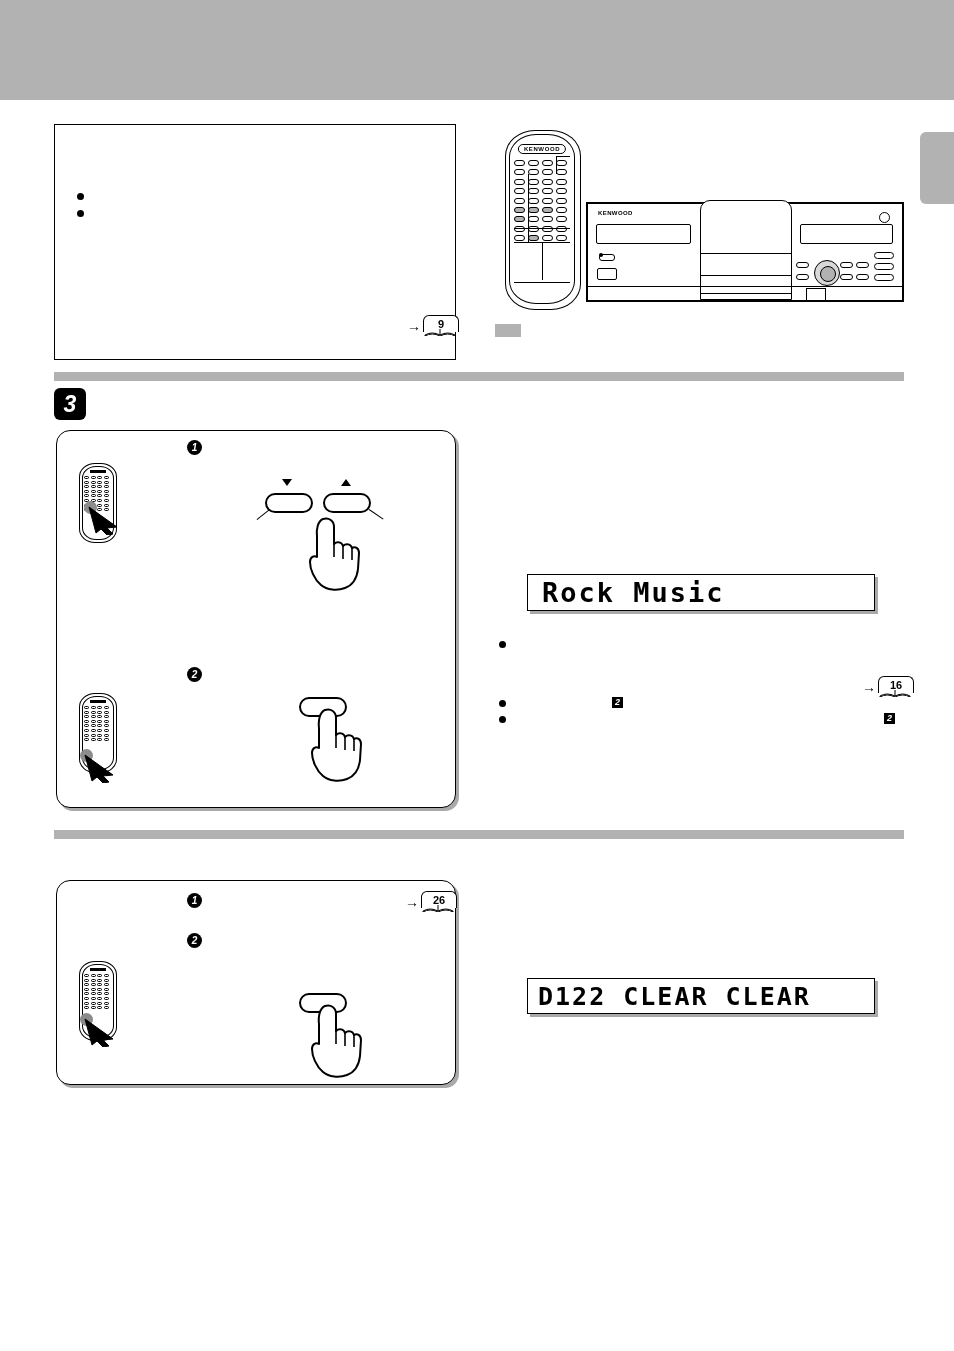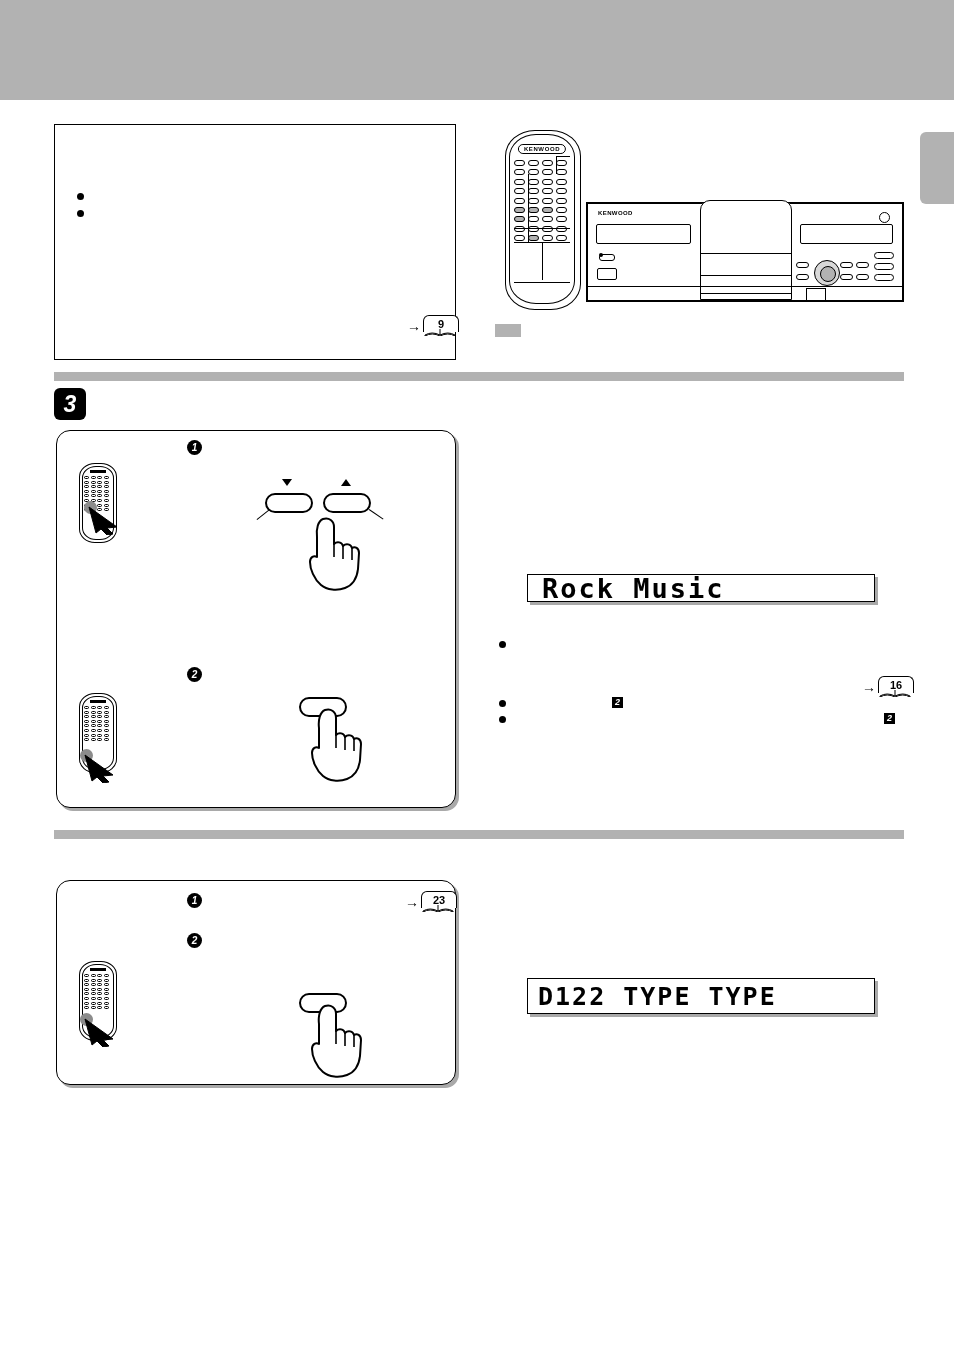--- a/index.html
+++ b/index.html
@@ -54,7 +54,7 @@
        box-shadow:3px 3px 0 0 #a9a9a9;display:flex;align-items:center;}
   .lcd-text{font-family:"DejaVu Sans Mono", monospace;font-weight:bold;letter-spacing:2px;color:#000;
             white-space:pre;}
-  .lcd-1{left:527px;top:574px;width:348px;height:28px;}
+  .lcd-1{left:527px;top:574px;width:348px;height:37px;}
   .lcd-1 .lcd-text{font-size:27px;padding-left:14px;}
   .lcd-2{left:527px;top:978px;width:348px;height:36px;}
   .lcd-2 .lcd-text{font-size:25px;padding-left:10px;}

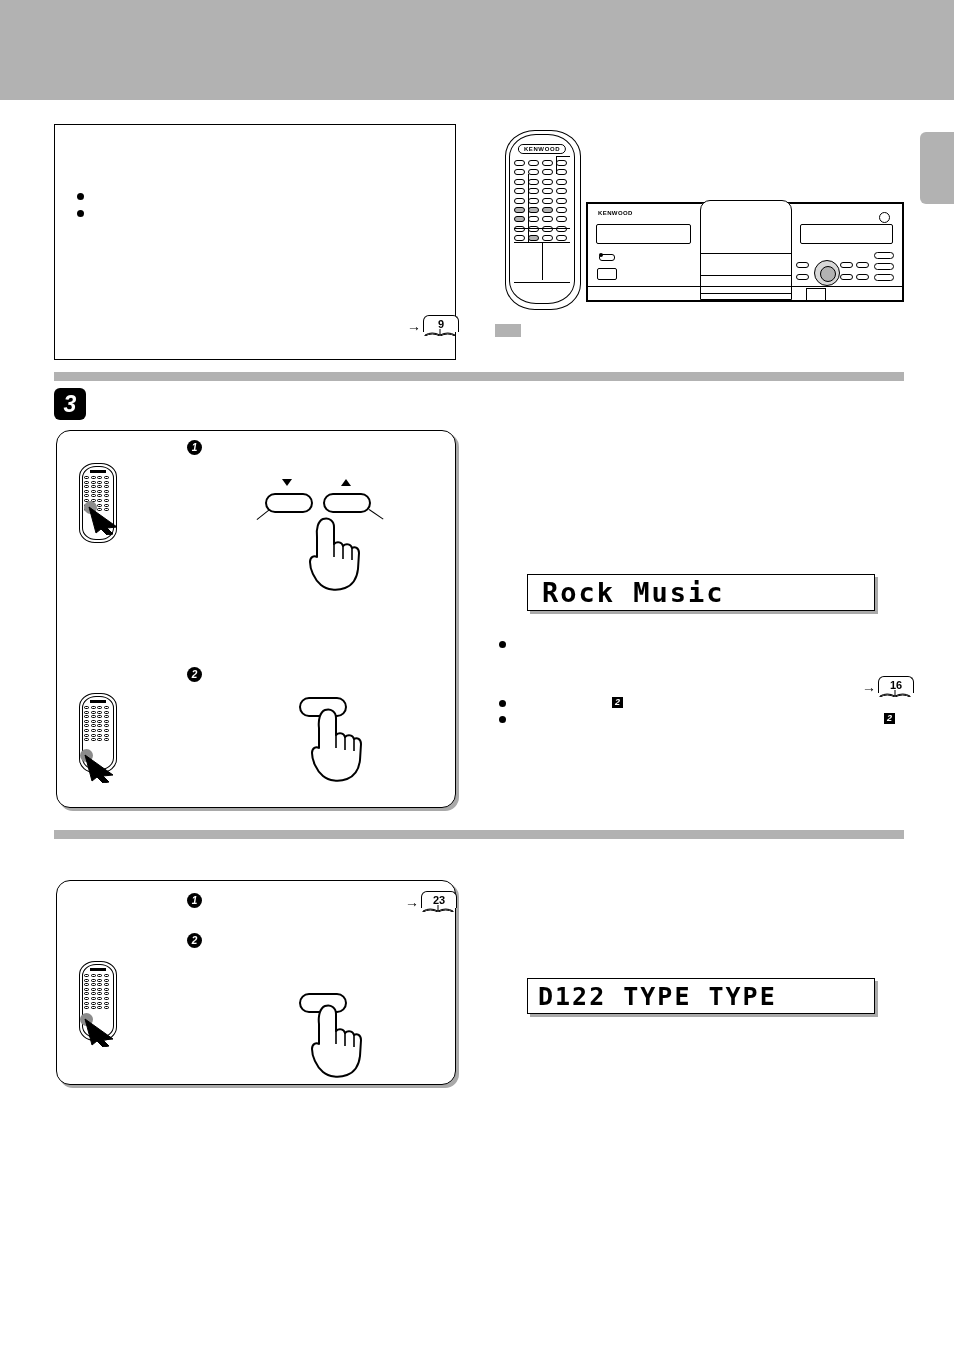--- a/index.html
+++ b/index.html
@@ -421,7 +421,7 @@
   <div class="pageref" style="left:348px;top:10px;">
     <span class="arrow">→</span>
     <span class="book">
-      <span class="num">23</span>
+      <span class="num">26</span>
       <svg class="pages" viewBox="0 0 32 7">
         <path d="M16 0 L16 6 M1 6 Q8 2 16 6 Q24 2 31 6 L31 7 Q24 3 16 7 Q8 3 1 7 Z" fill="none" stroke="#000" stroke-width="1"></path>
       </svg>

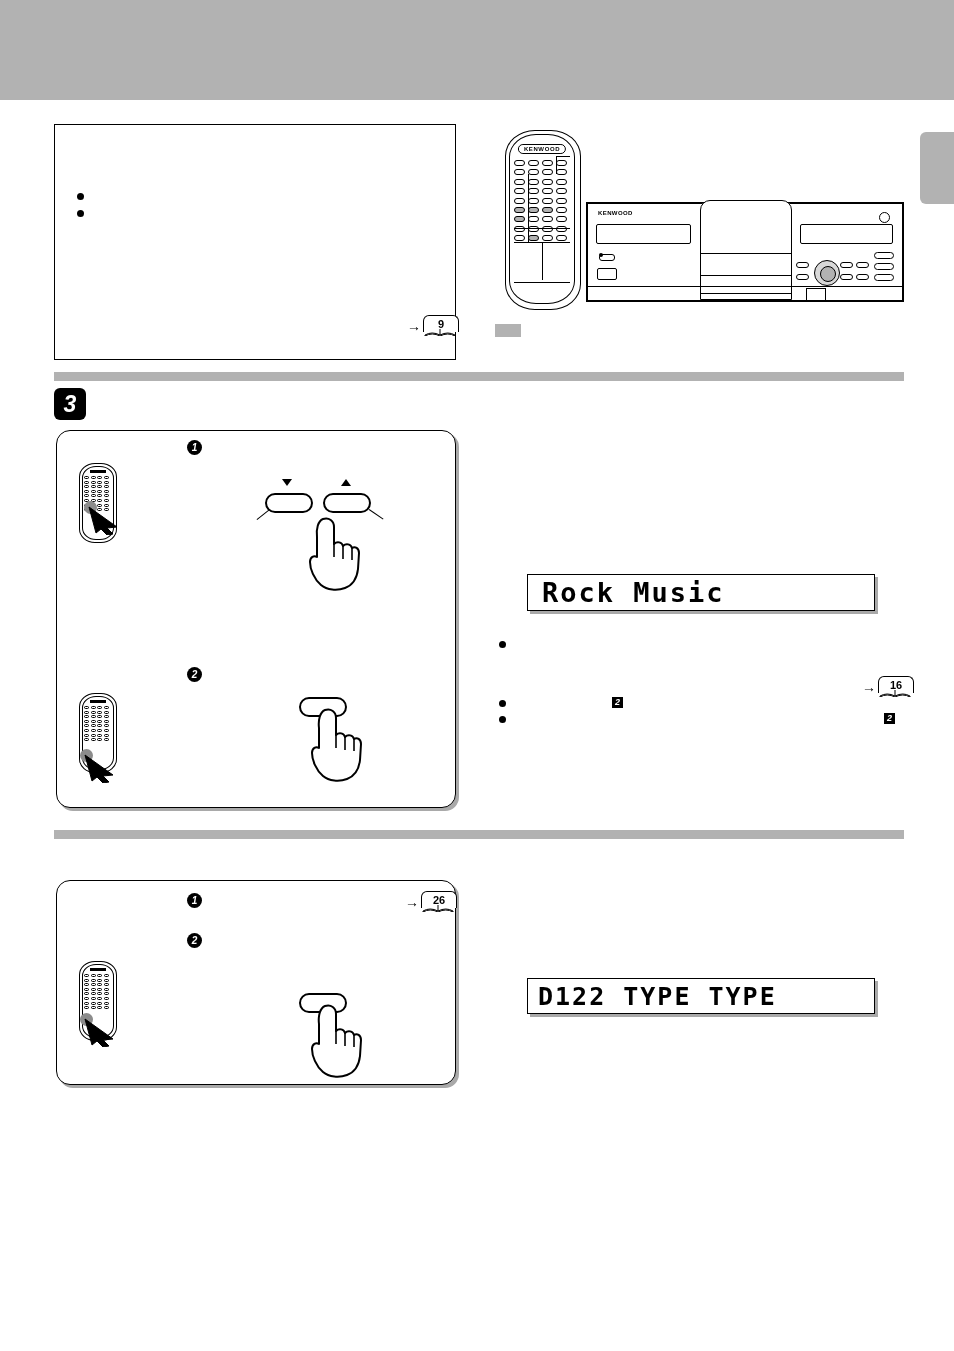--- a/index.html
+++ b/index.html
@@ -496,7 +496,7 @@
 </div>
 
 <div class="lcd lcd-2">
-  <span class="lcd-text">D122 TYPE TYPE</span>
+  <span class="lcd-text">D122 CLEAR CLEAR</span>
 </div>
 
 </body></html>

